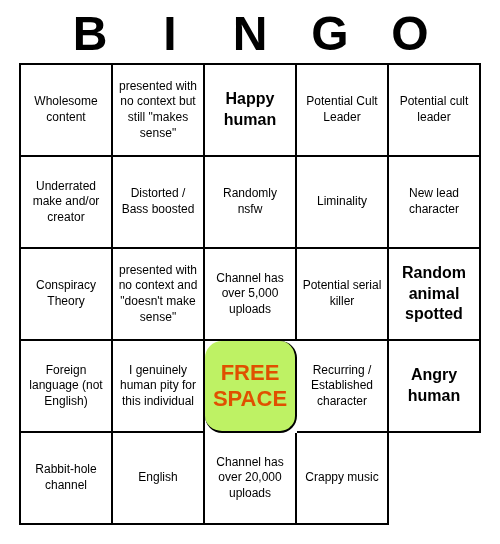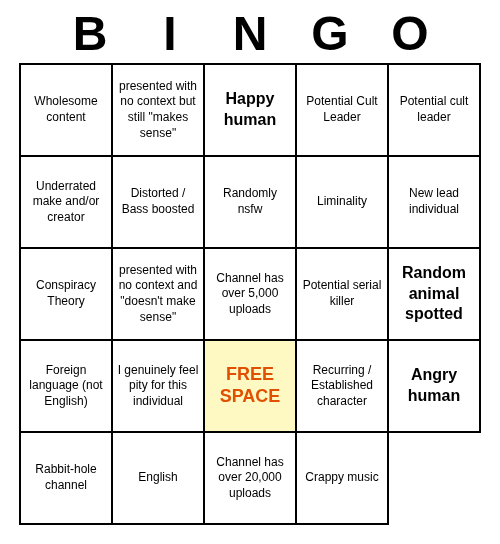--- a/index.html
+++ b/index.html
@@ -81,7 +81,7 @@
     <div class="cell">Distorted / Bass boosted</div>
     <div class="cell">Randomly nsfw</div>
     <div class="cell">Liminality</div>
-    <div class="cell">New lead individual</div>
+    <div class="cell">New lead character</div>
     <div class="cell">Conspiracy Theory</div>
     <div class="cell">presented with no context and "doesn't make sense"</div>
     <div class="cell">Channel has over 5,000 uploads</div>

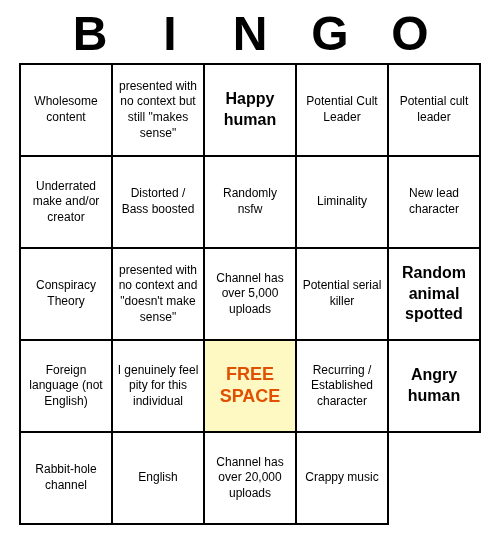--- a/index.html
+++ b/index.html
@@ -88,7 +88,7 @@
     <div class="cell">Potential serial killer</div>
     <div class="cell large-text">Random animal spotted</div>
     <div class="cell">Foreign language (not English)</div>
-    <div class="cell">I genuinely feel pity for this individual</div>
+    <div class="cell">I genuinely human pity for this individual</div>
     <div class="cell free-space">FREE SPACE</div>
     <div class="cell">Recurring / Established character</div>
     <div class="cell large-text">Angry human</div>

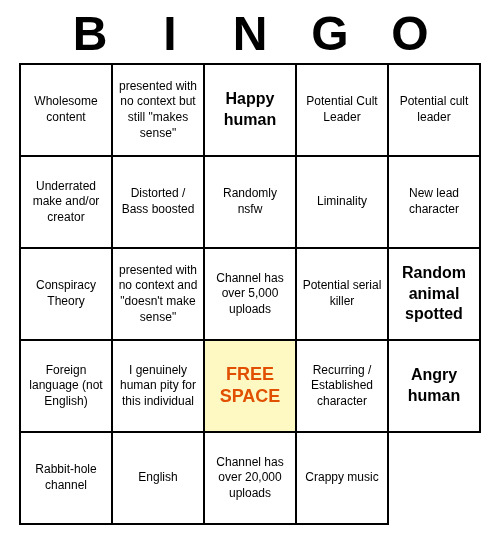--- a/index.html
+++ b/index.html
@@ -49,11 +49,12 @@
       background: #fff;
     }
     .cell.free-space {
-      background: #fef9c3;
+      background: #bef264;
       color: #e05000;
-      font-size: 18px;
+      font-size: 22px;
       font-weight: bold;
       line-height: 1.2;
+      border-radius: 17px;
     }
     .cell.large-text {
       font-size: 16px;

